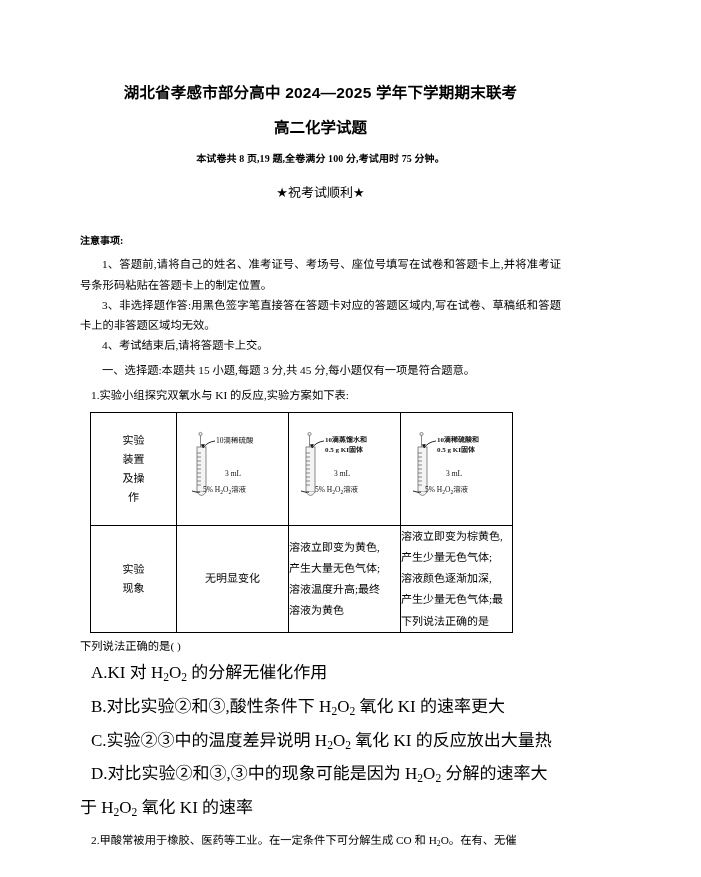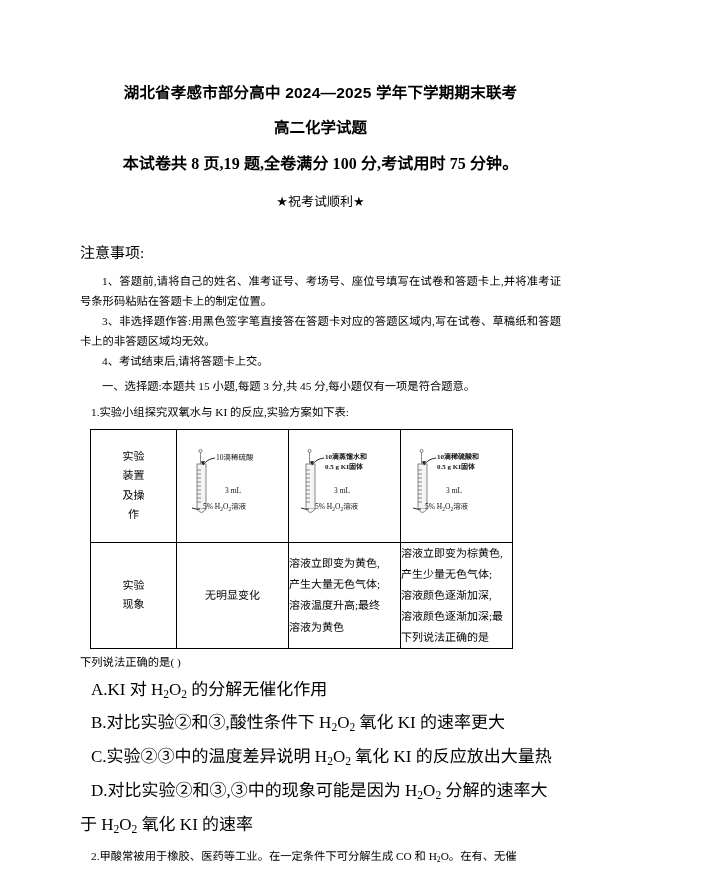--- a/index.html
+++ b/index.html
@@ -45,7 +45,7 @@
   }
   .doc-meta {
     text-align: center;
-    font-size: 16px;
+    font-size: 10px;
     font-weight: bold;
     margin: 0;
     padding-top: 13px;

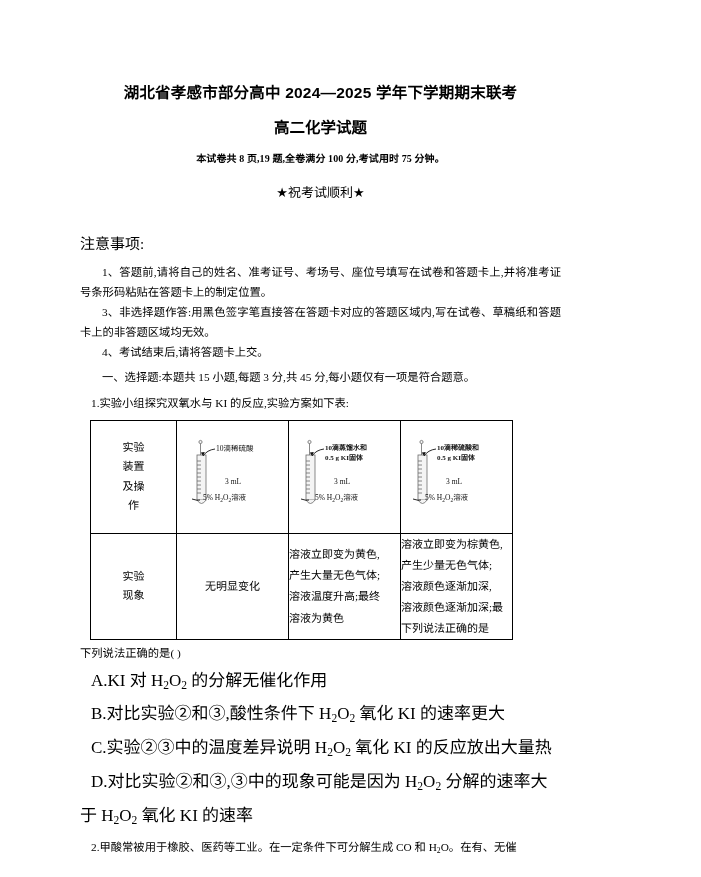--- a/index.html
+++ b/index.html
@@ -64,8 +64,8 @@
     padding-top: 32px;
   }
   .notice-head {
-    font-size: 15px;
-    font-weight: normal;
+    font-size: 10px;
+    font-weight: bold;
     margin: 0 0 6px 0;
     line-height: 1.5;
   }

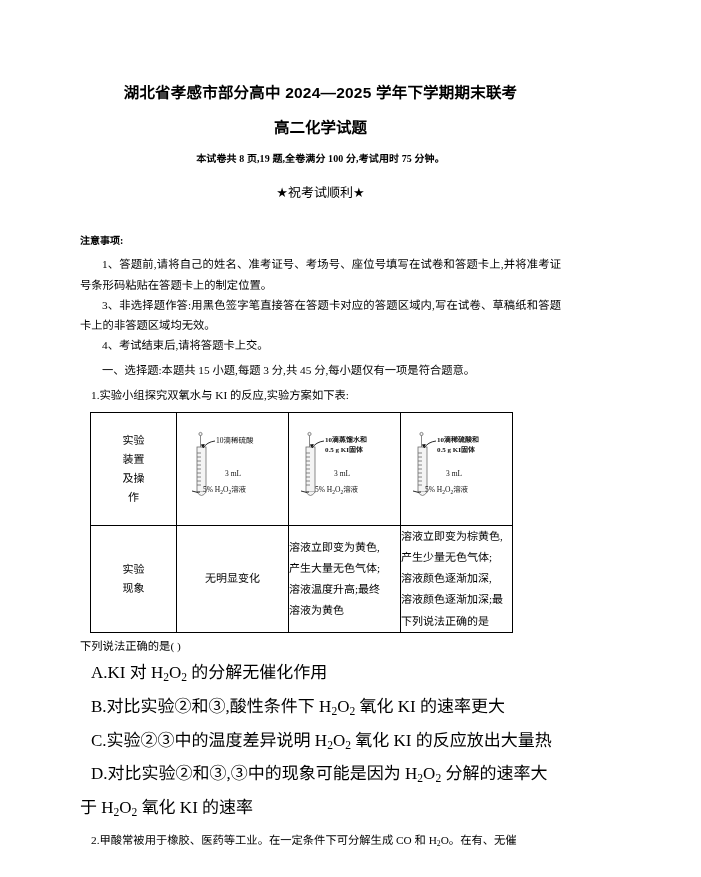--- a/index.html
+++ b/index.html
@@ -301,7 +301,7 @@
             <span class="pl">溶液立即变为棕黄色,</span>
             <span class="pl">产生少量无色气体;</span>
             <span class="pl">溶液颜色逐渐加深,</span>
-            <span class="pl">溶液颜色逐渐加深;最</span>
+            <span class="pl">产生少量无色气体;最</span>
             <span class="pl">下列说法正确的是</span>
           </td>
         </tr>

